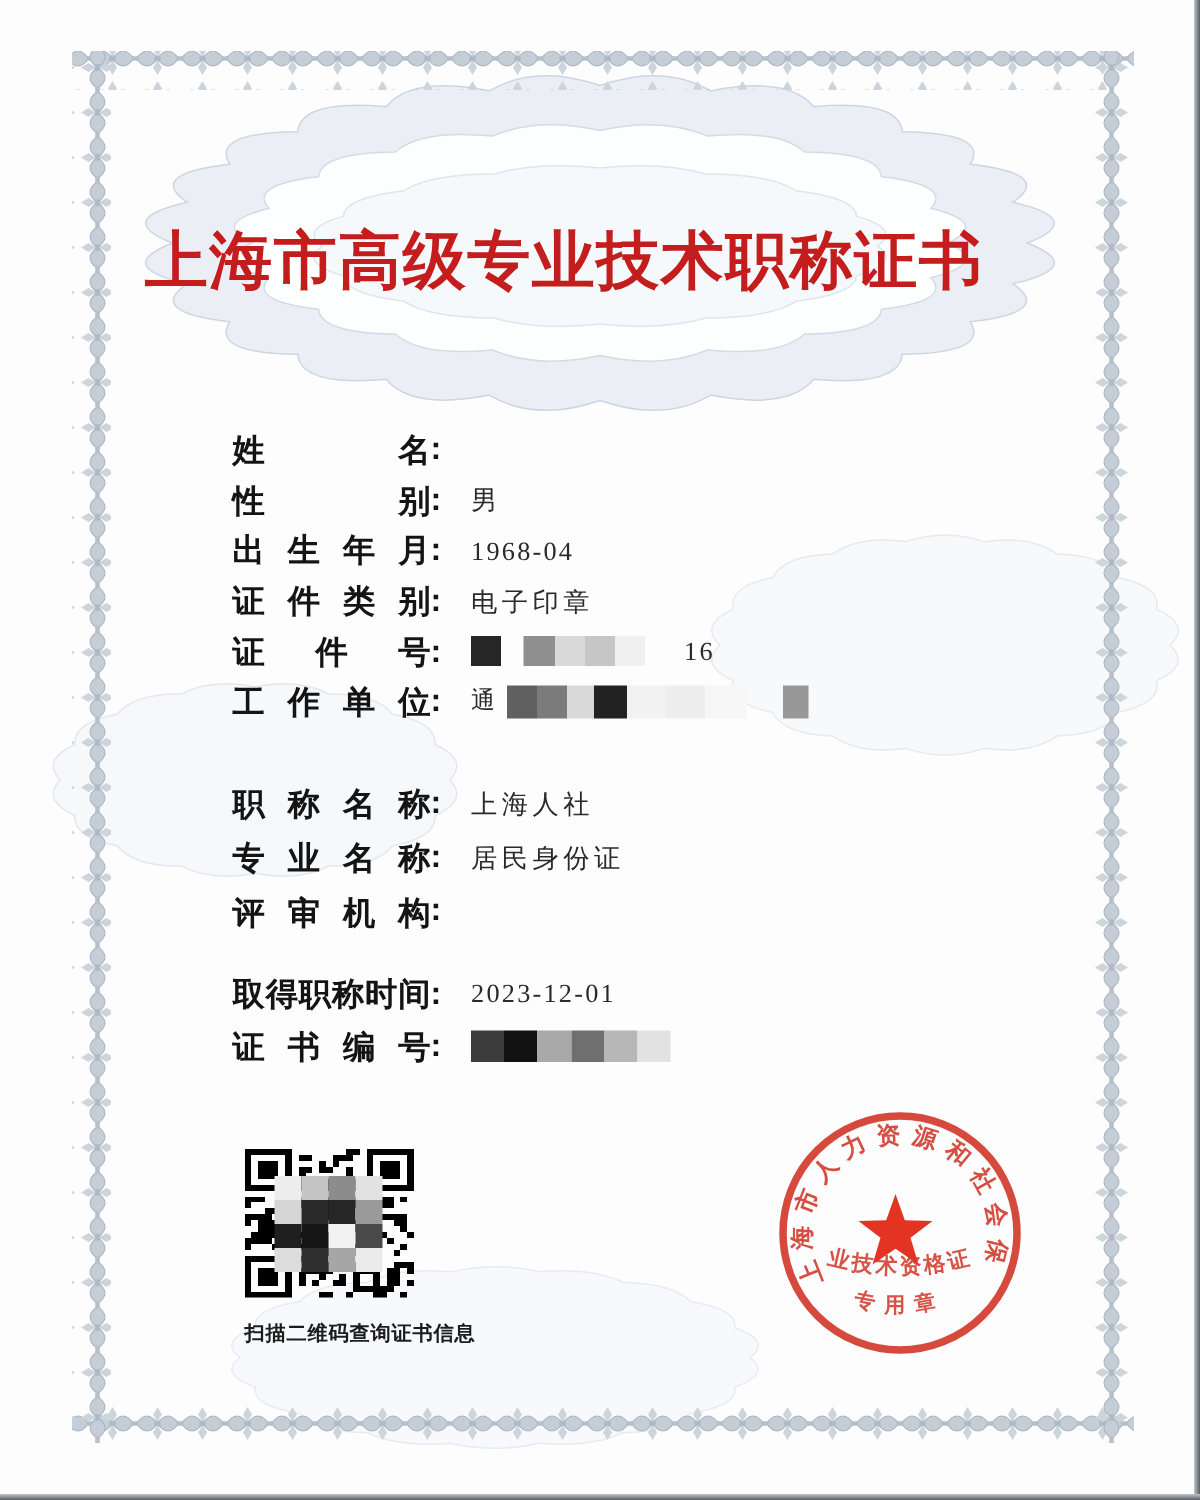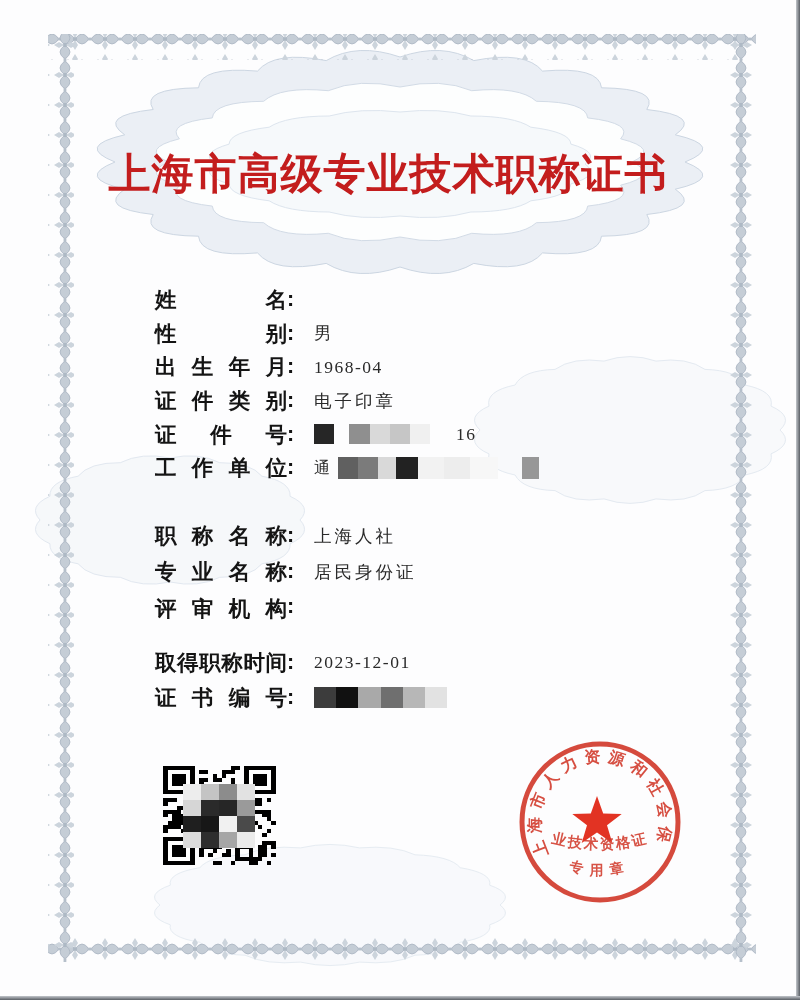--- a/index.html
+++ b/index.html
@@ -12,7 +12,7 @@
   #bg-art{position:absolute;left:0;top:0;width:800px;height:1000px;z-index:1;}
   
   .cert-title{
-    position:absolute;left:12px;top:146px;width:752px;text-align:center;z-index:3;
+    position:absolute;left:0;top:146px;width:752px;text-align:center;z-index:3;
     font-size:42px;font-weight:700;color:#c31d1d;letter-spacing:1px;
   }
   

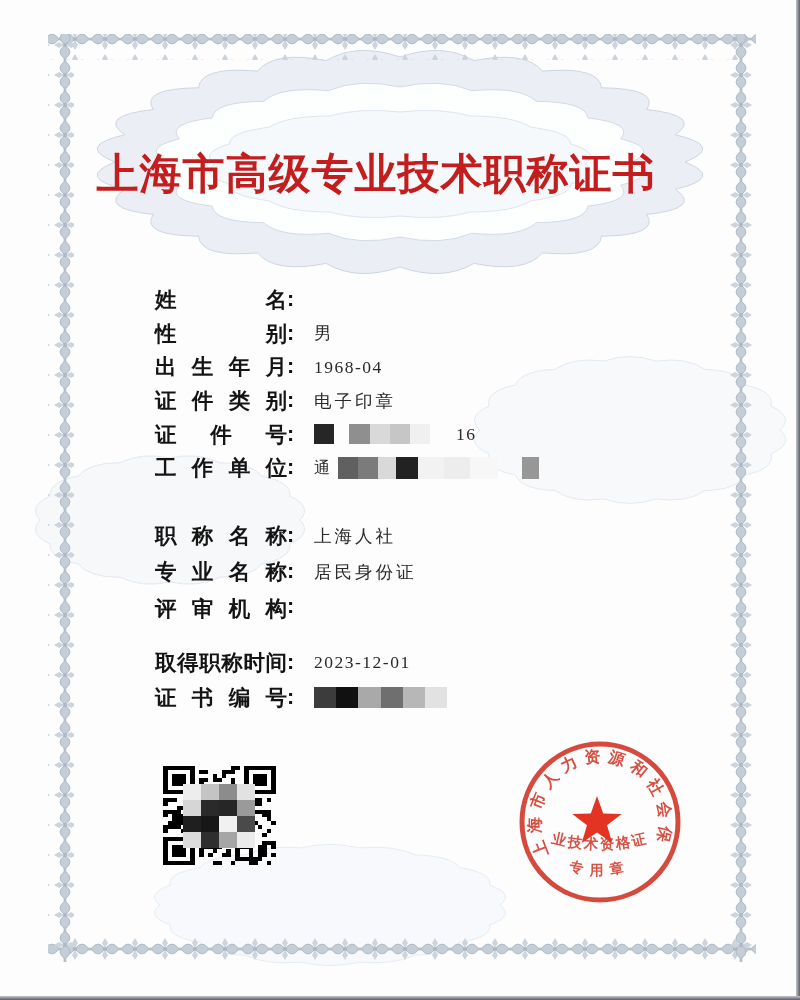--- a/index.html
+++ b/index.html
@@ -483,6 +483,7 @@
         </div>
     </div>
     <div class="qr-caption">
+      <div>扫描二维码查询证书信息</div>
     </div>
   </div>
 

